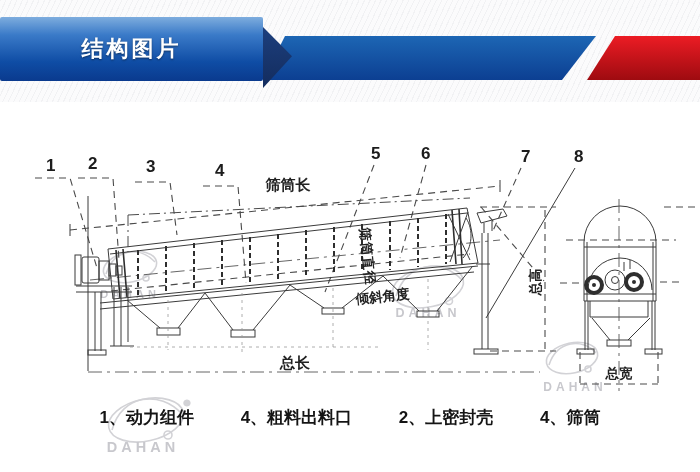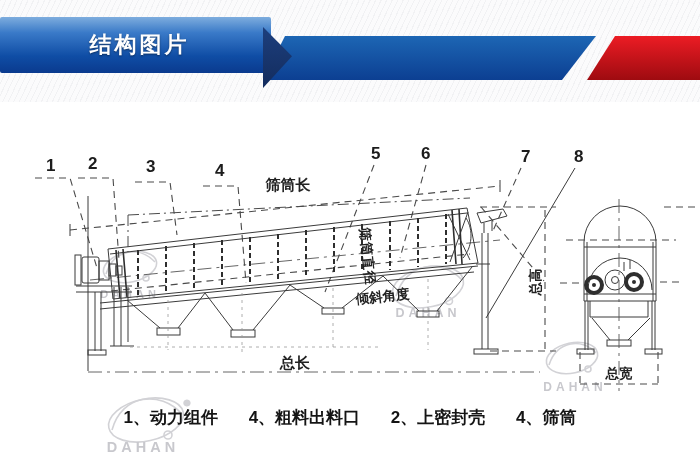--- a/index.html
+++ b/index.html
@@ -9,9 +9,9 @@
   .hatch{position:absolute;left:0;top:0;width:700px;height:102px;
          background:#fbfbfc;
          background-image:repeating-linear-gradient(115deg,rgba(60,70,90,.05) 0 1px,transparent 1px 5px);}
-  .title-box{position:absolute;left:0;top:17px;width:263px;height:56px;border-radius:2px;
+  .title-box{position:absolute;left:0;top:17px;width:263px;height:64px;border-radius:2px;
          background:linear-gradient(180deg,#7eadde 0%,#3a7ac8 28%,#0f4da5 70%,#0a3a8e 100%);
-         display:flex;align-items:center;justify-content:center;padding-left:8px;}
+         display:flex;align-items:center;justify-content:center;}
   .title-box span{color:#fff;font-size:22px;font-weight:700;letter-spacing:3px;
          text-shadow:0 1px 2px rgba(0,0,0,.45);}
   .fold{position:absolute;left:263px;top:27px;width:29px;height:61px;

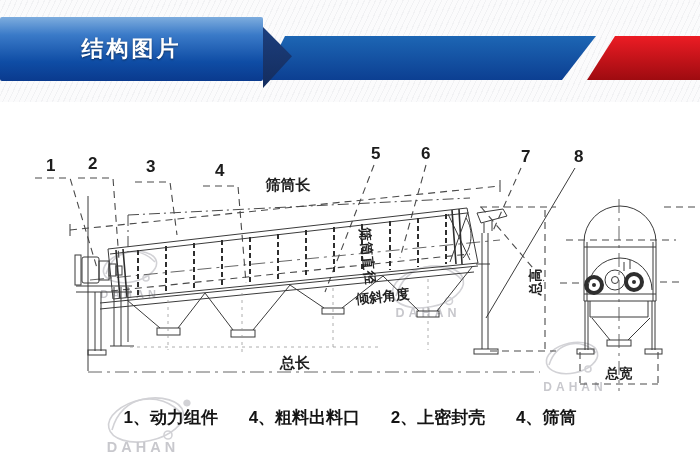--- a/index.html
+++ b/index.html
@@ -41,7 +41,7 @@
   
   .legend{position:absolute;left:0;top:407px;width:700px;text-align:center;
           font-size:17px;font-weight:700;color:#141414;line-height:21.5px;}
-  .legend span{margin:0 13px;white-space:nowrap;}
+  .legend span{margin:0 21px;white-space:nowrap;}
 </style>
 </head>
 <body>

